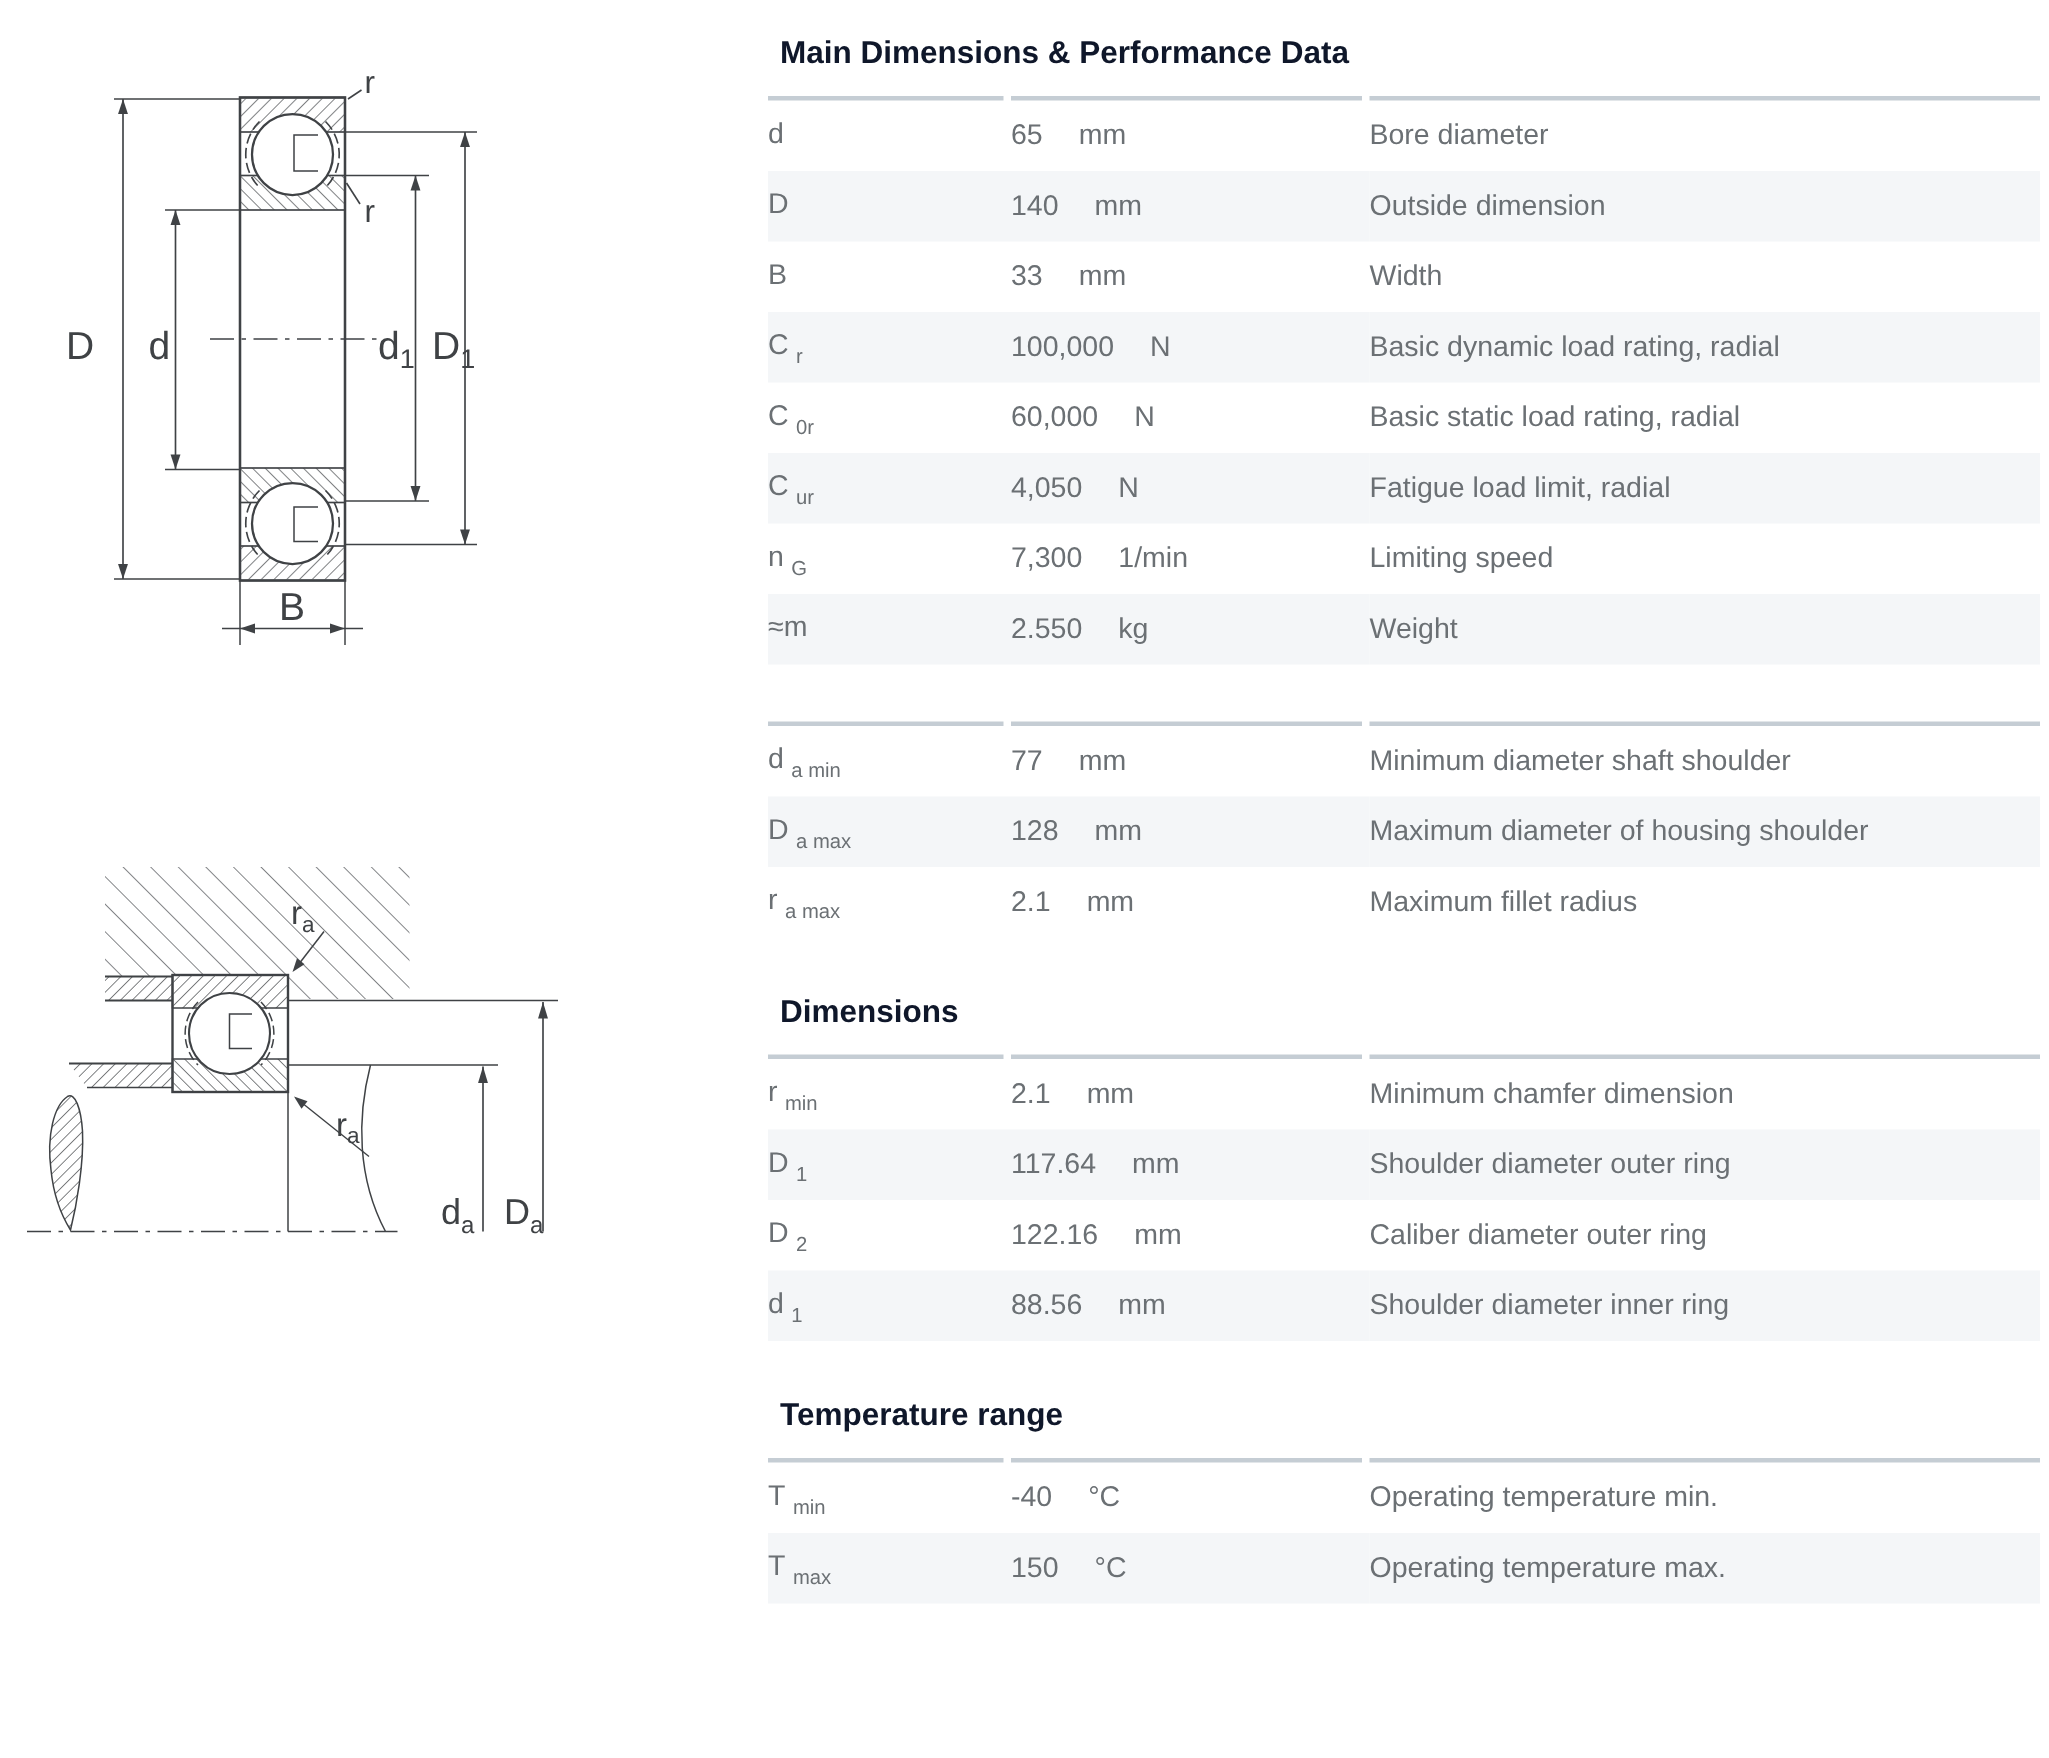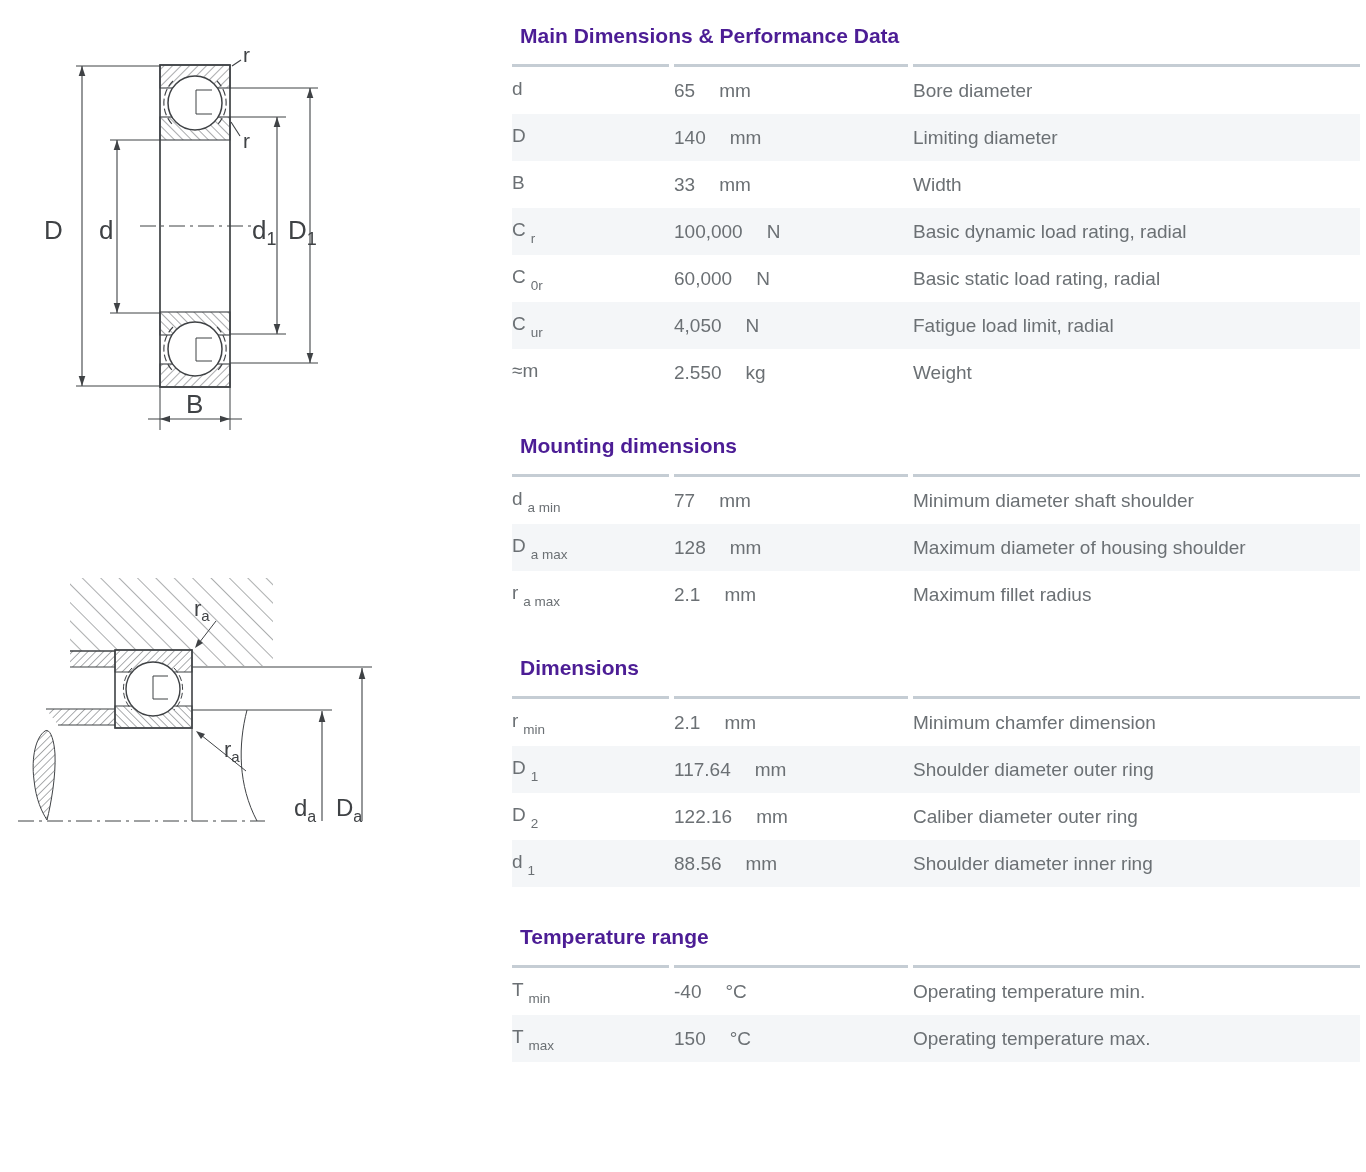--- a/index.html
+++ b/index.html
@@ -10,7 +10,7 @@
   #drawing2{left:0;top:560px;}
   .panel{position:absolute;left:512px;top:24px;width:848px;}
   .section{margin:0 0 38px 0;}
-  .sec-title{font-size:21px;line-height:24px;font-weight:bold;color:#4c1d95;margin:0 0 0 8px;}
+  .sec-title{font-size:21px;line-height:24px;font-weight:bold;color:#0f172a;margin:0 0 0 8px;}
   .topline{display:flex;margin-top:16px;height:3px;}
   .topline .seg{background:#c5cdd4;height:3px;}
   .topline .s1{width:157px;margin-right:5px;}

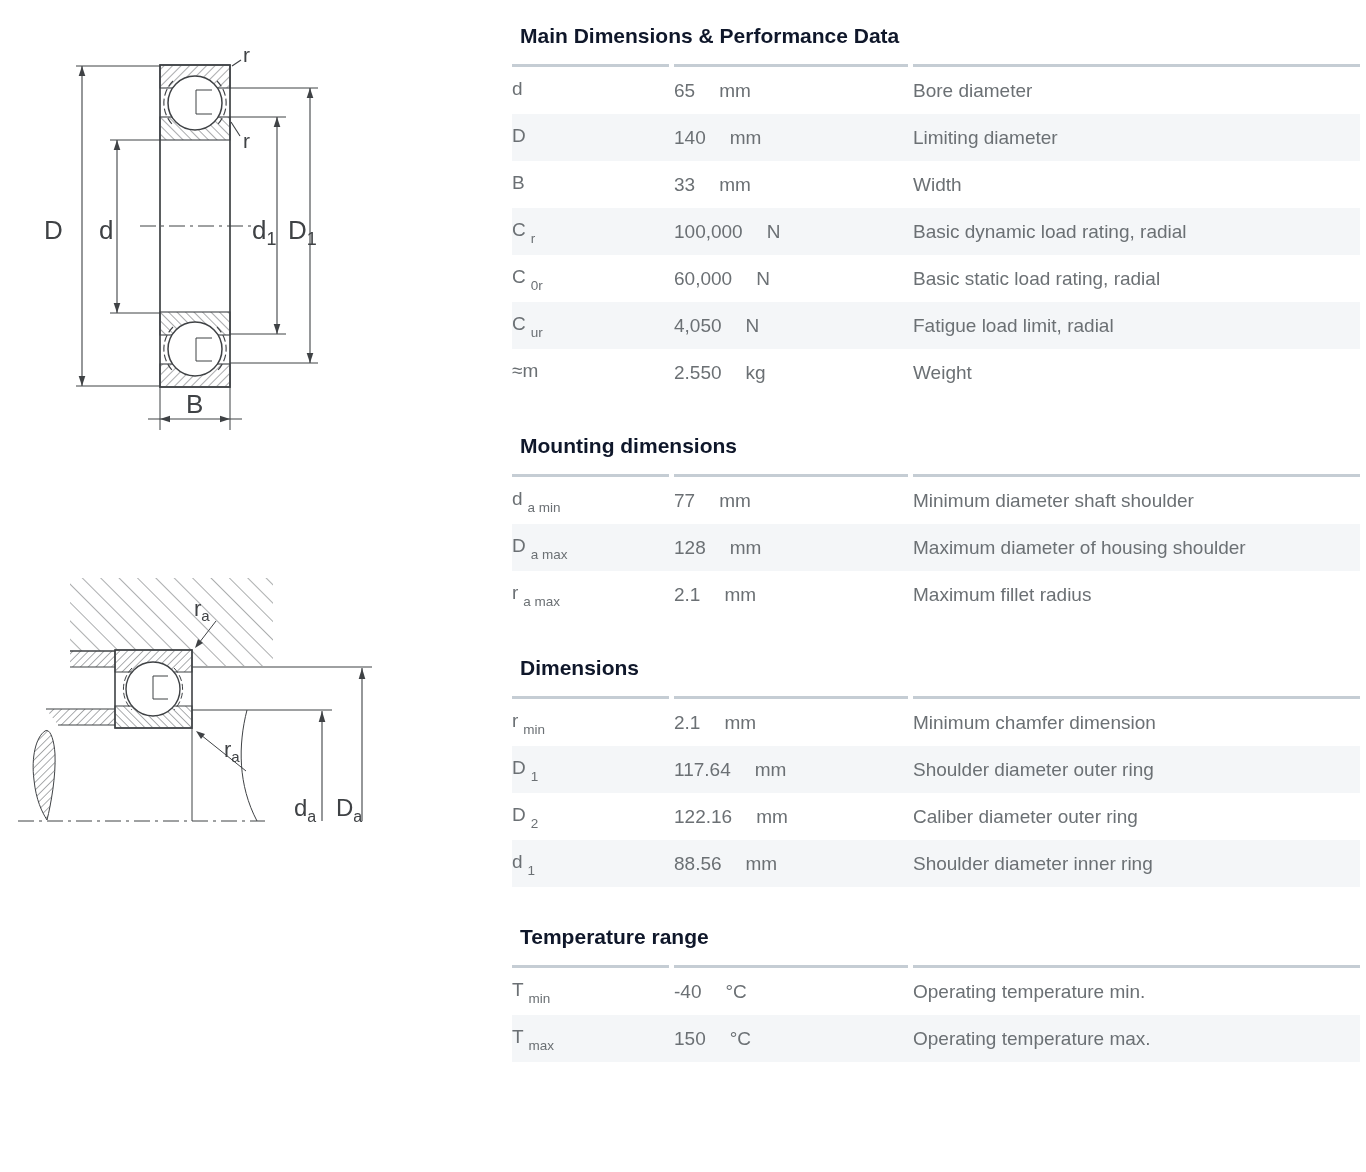--- a/index.html
+++ b/index.html
@@ -184,7 +184,7 @@
           <tr>
             <td class="c1"><span>D</span><sub class="symsub"></sub></td>
             <td class="c2"><span>140</span><span class="unit">mm</span></td>
-            <td class="c3">Limiting diameter</td>
+            <td class="c3">Outside dimension</td>
           </tr>
           <tr>
             <td class="c1"><span>B</span><sub class="symsub"></sub></td>

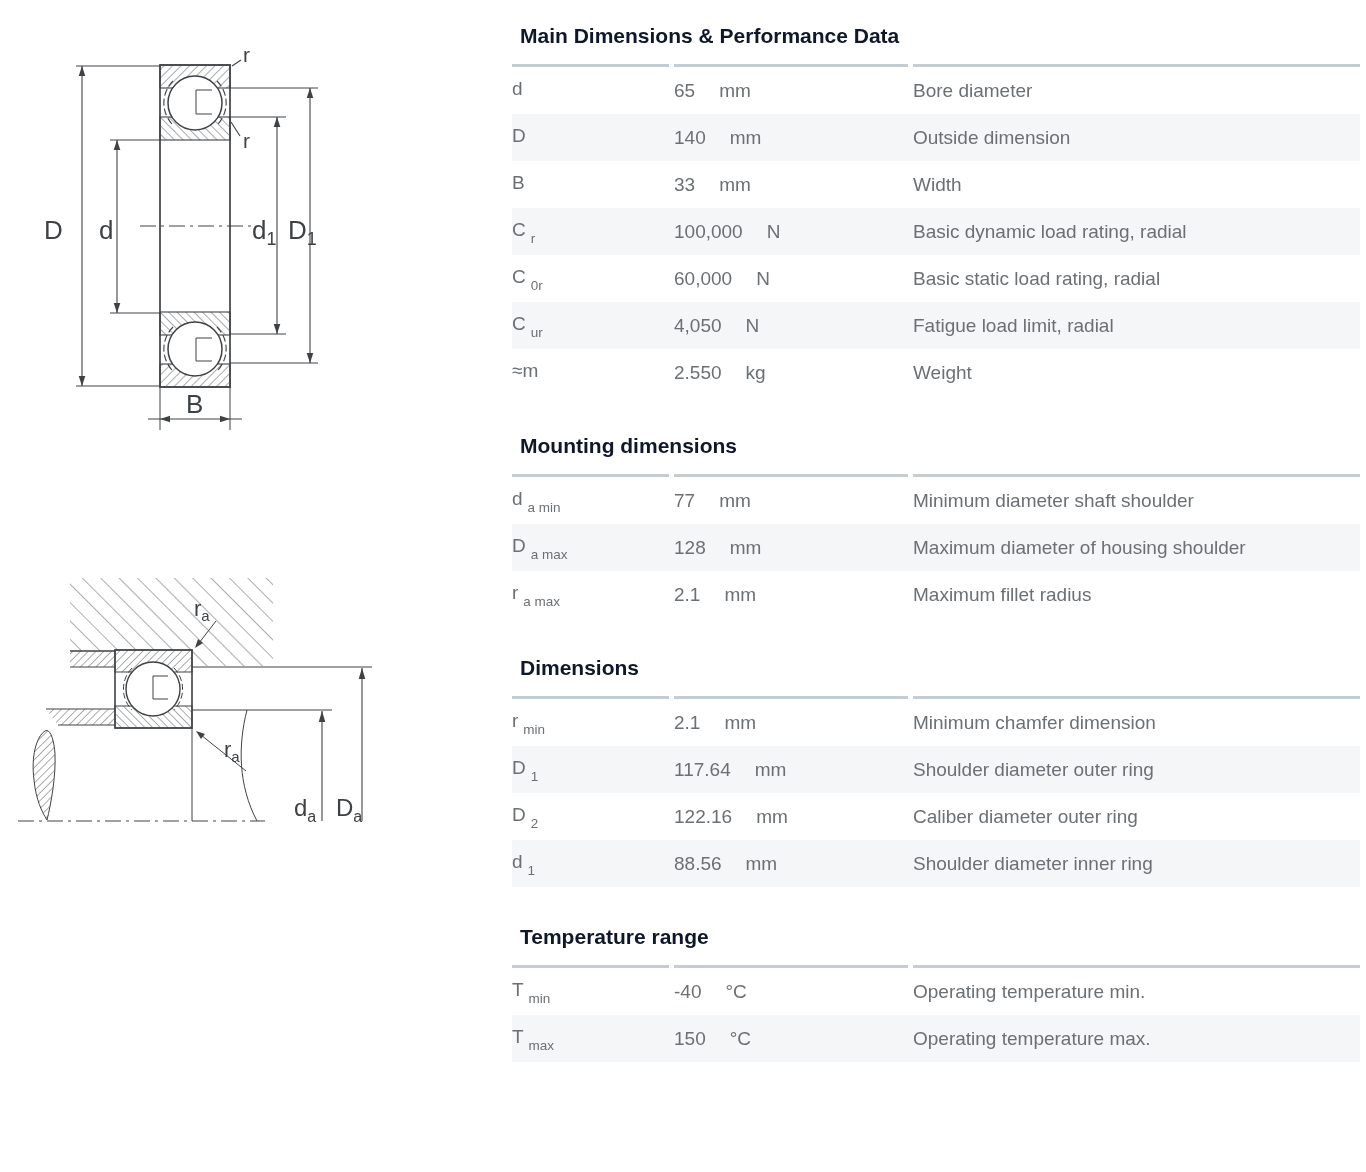--- a/index.html
+++ b/index.html
@@ -207,6 +207,11 @@
             <td class="c3">Fatigue load limit, radial</td>
           </tr>
           <tr>
+            <td class="c1"><span>n</span><sub class="symsub">G</sub></td>
+            <td class="c2"><span>7,300</span><span class="unit">1/min</span></td>
+            <td class="c3">Limiting speed</td>
+          </tr>
+          <tr>
             <td class="c1"><span>≈m</span><sub class="symsub"></sub></td>
             <td class="c2"><span>2.550</span><span class="unit">kg</span></td>
             <td class="c3">Weight</td>

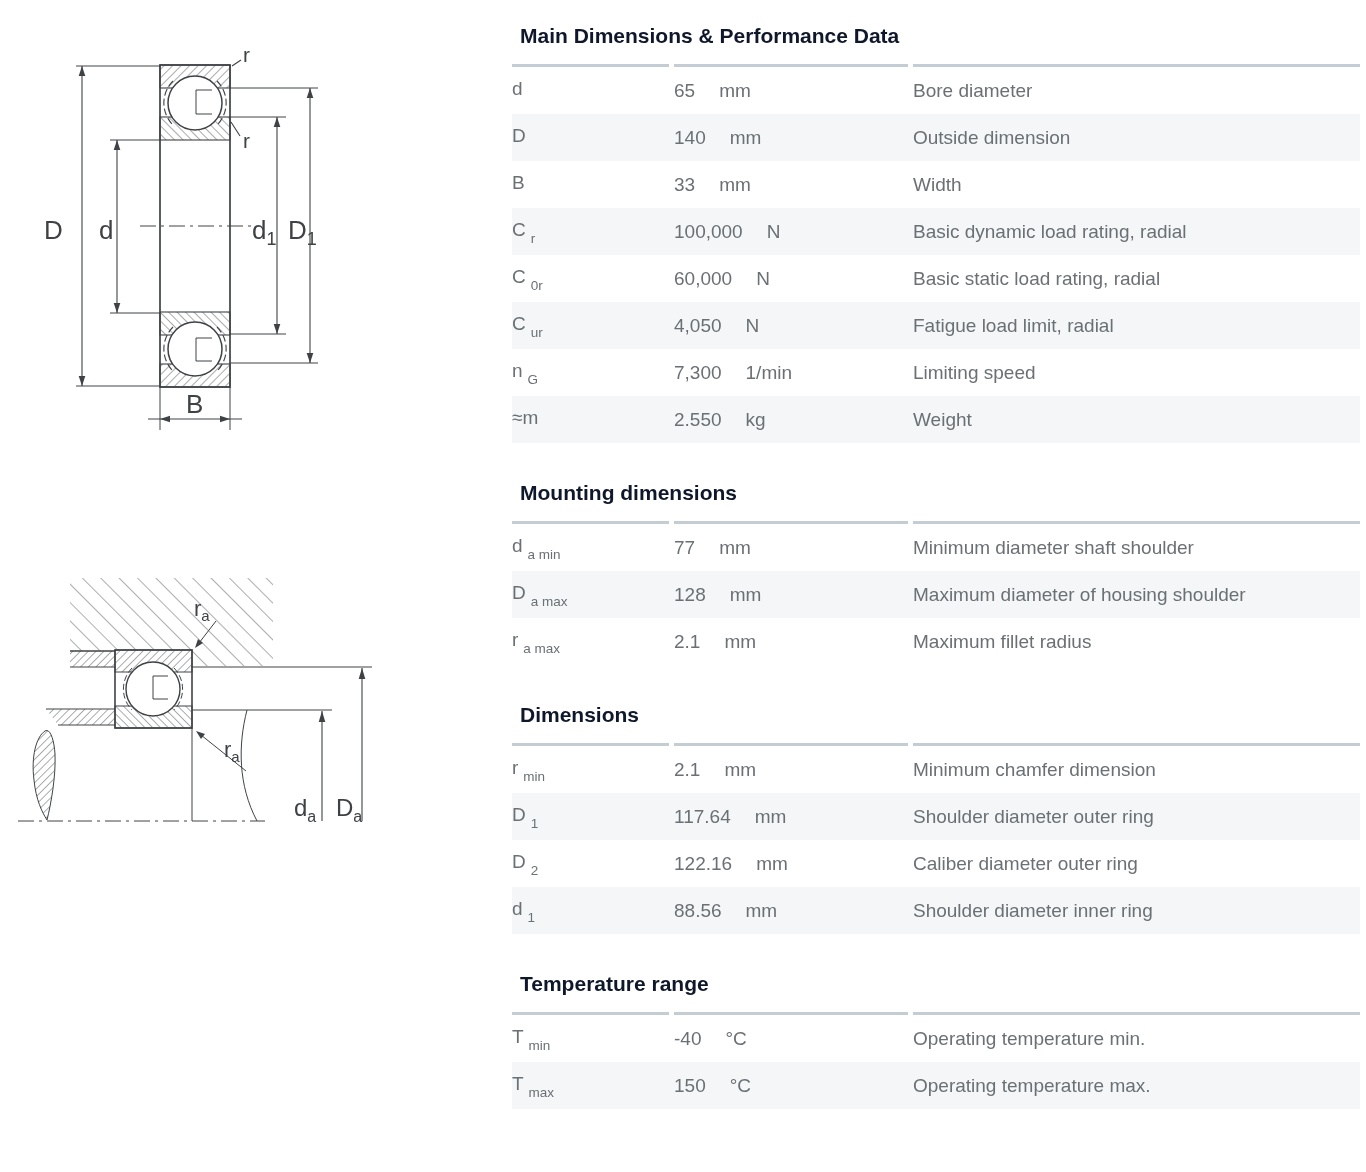--- a/index.html
+++ b/index.html
@@ -221,7 +221,6 @@
     </div>
 
     <div class="section">
-      <h2 class="sec-title">Mounting dimensions</h2>
       <div class="topline">
           <div class="seg s1"></div>
           <div class="seg s2"></div>

